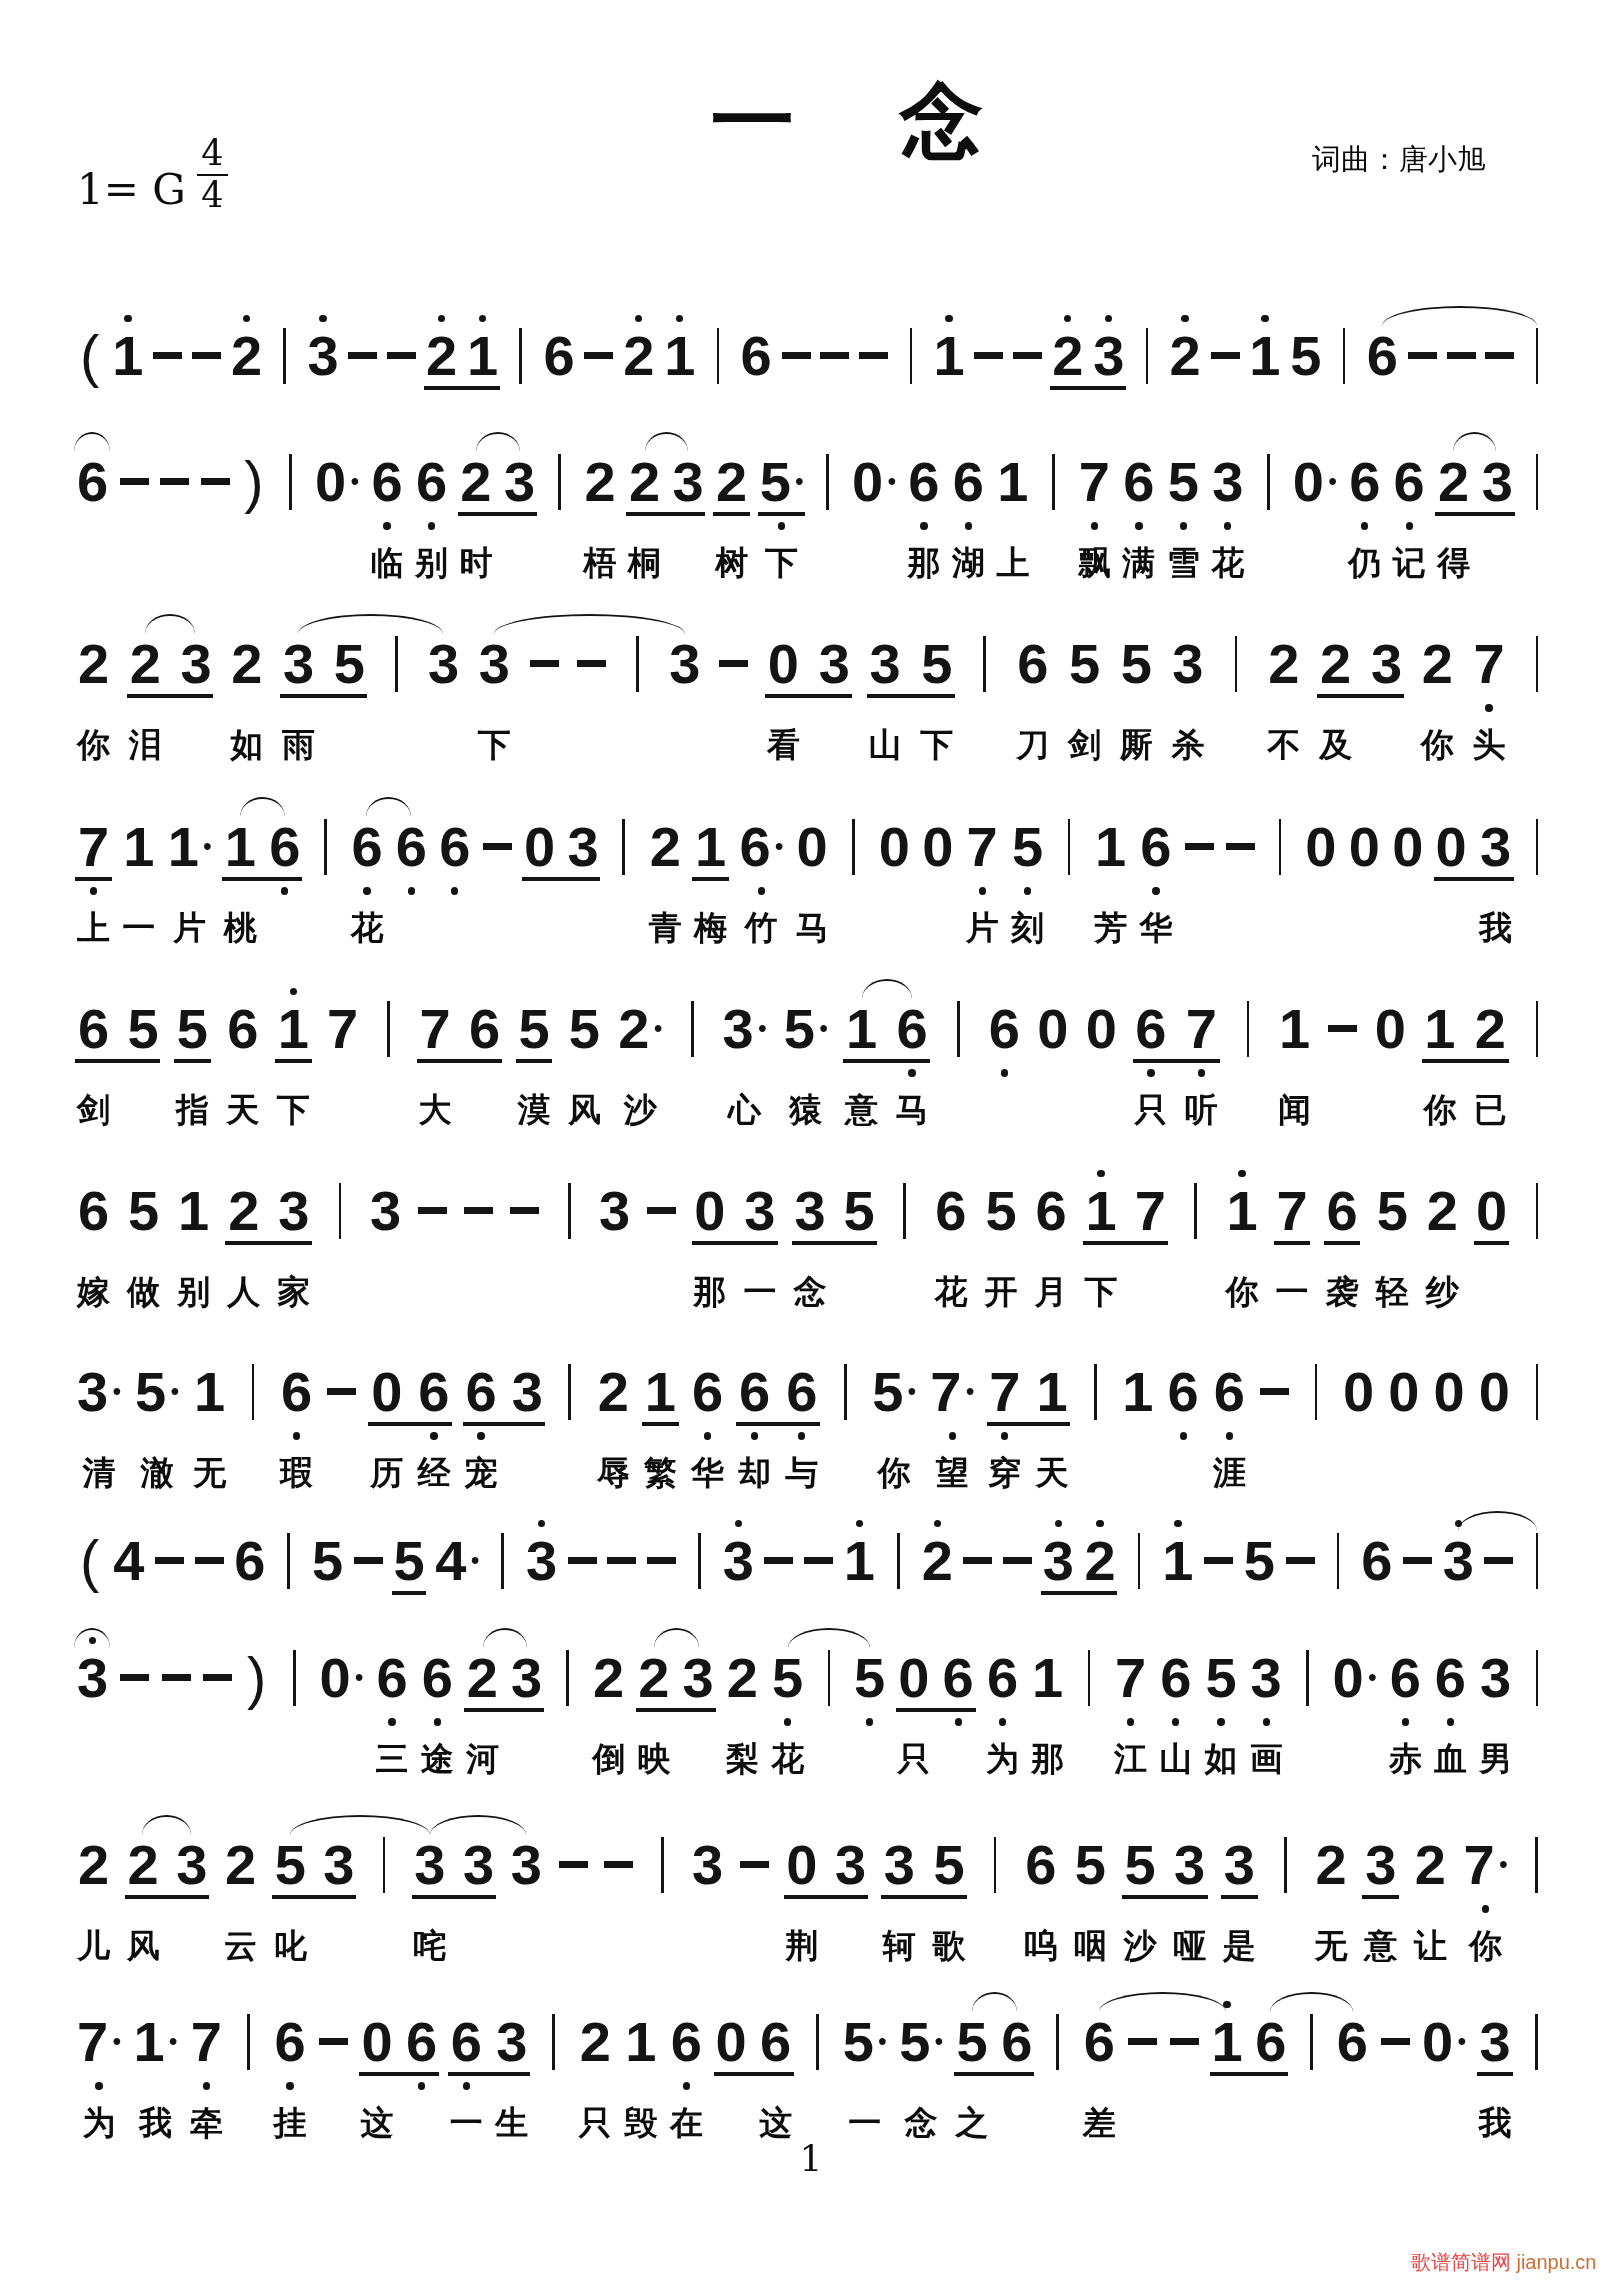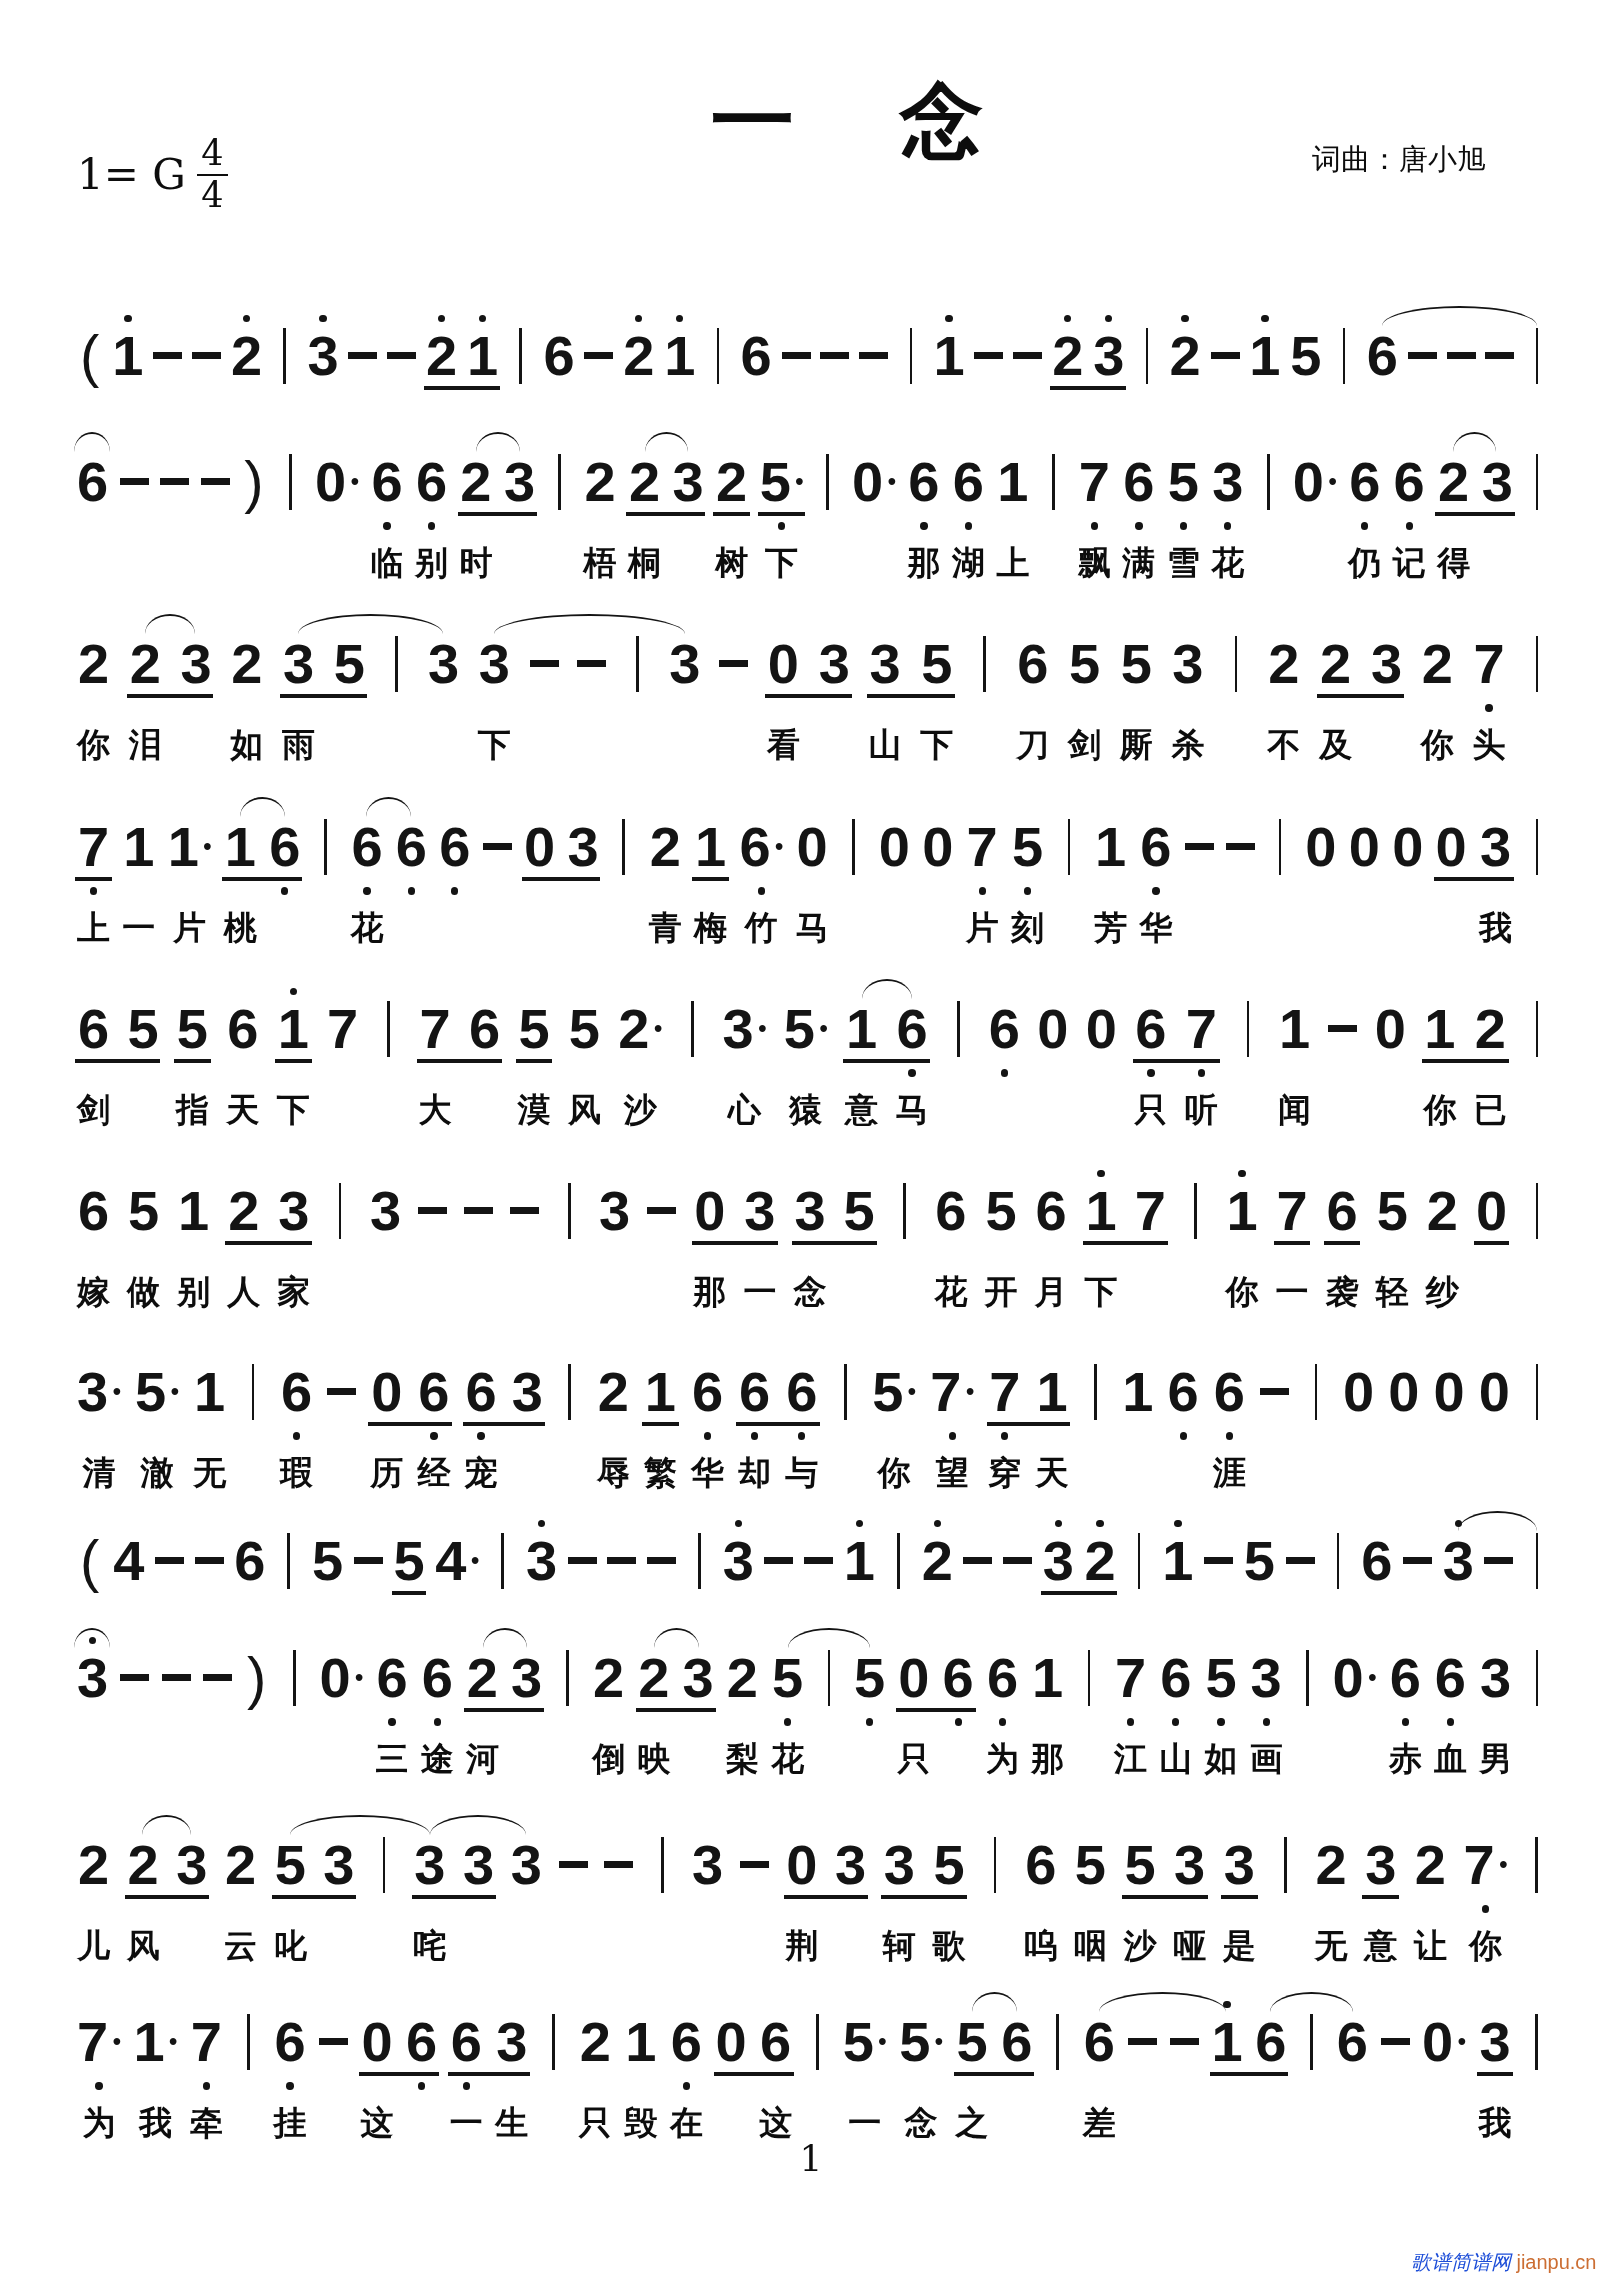--- a/index.html
+++ b/index.html
@@ -16,7 +16,7 @@
     letter-spacing:38px; text-indent:38px; color:#0d0d0d;padding-left:36px;
   }
   .keysig {
-    position:absolute; left:77px; top:135px; display:flex; align-items:center;
+    position:absolute; left:77px; top:135px; display:flex; align-items:flex-end;
     font-family:"DejaVu Serif", serif; font-size:42px; color:#0d0d0d;
   }
   .keysig .frac { display:flex; flex-direction:column; align-items:center; margin-left:11px; font-size:35px; line-height:1.05; }

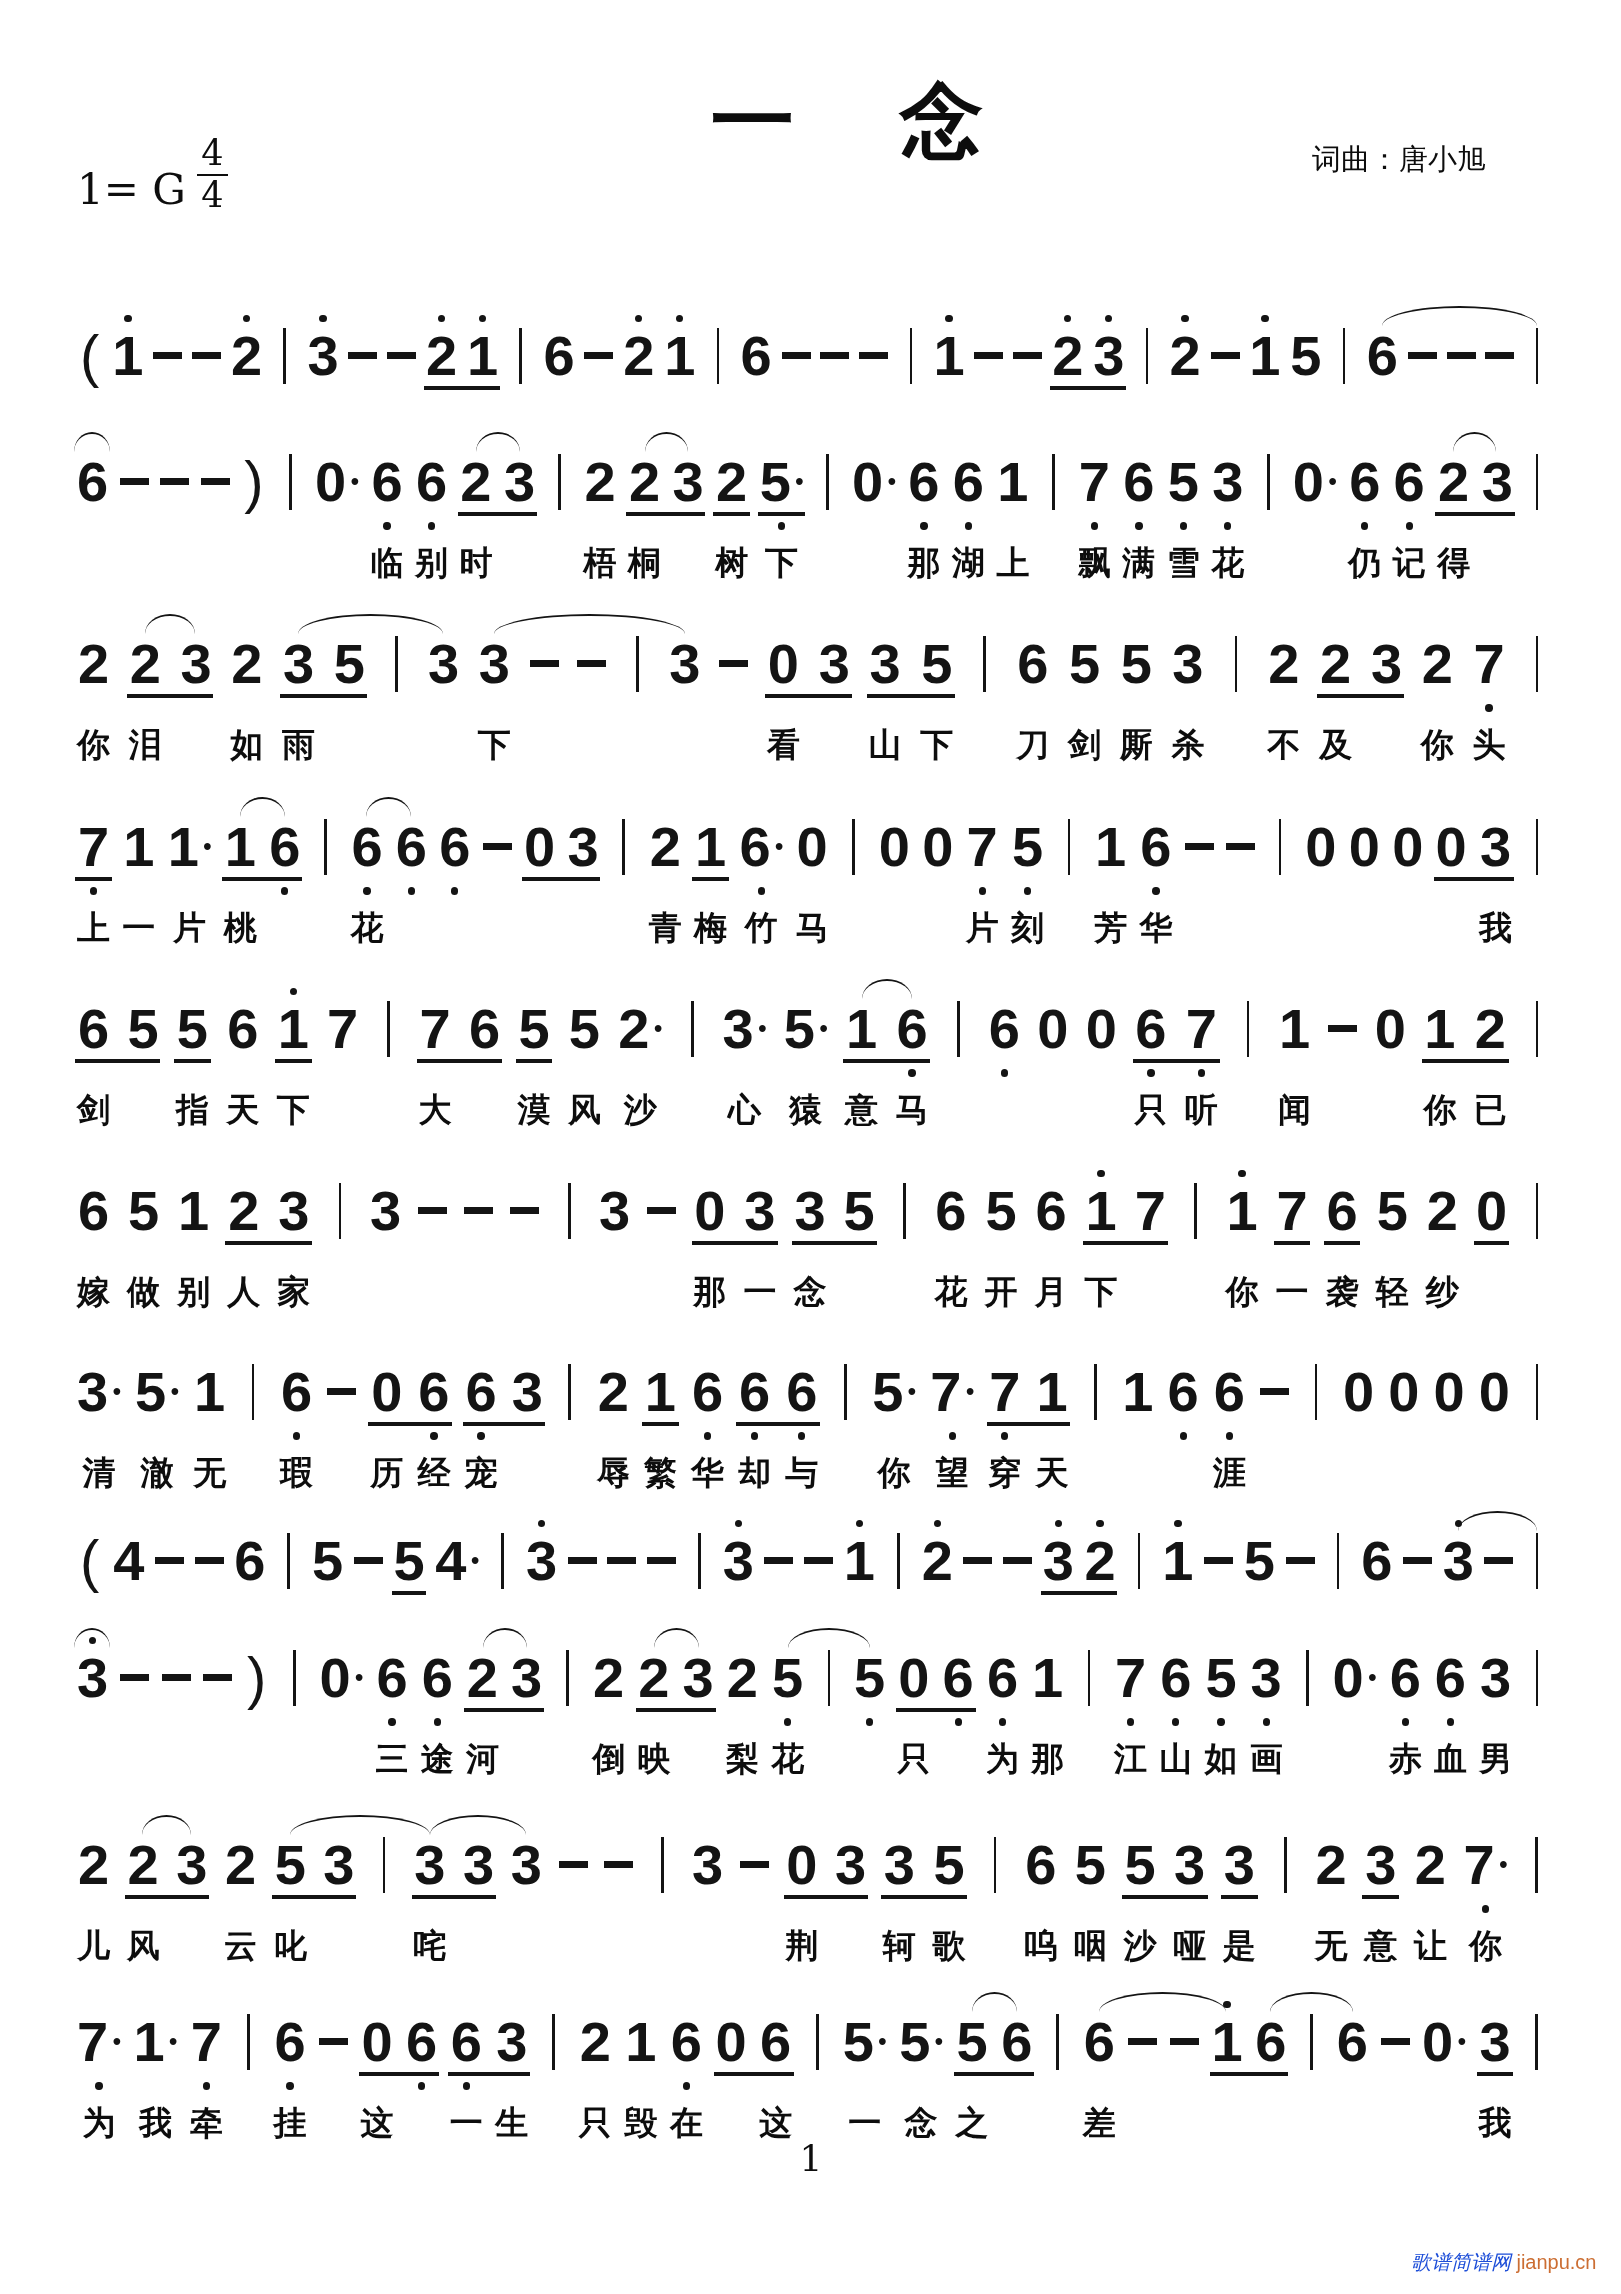--- a/index.html
+++ b/index.html
@@ -68,7 +68,7 @@
   .watermark {
     position:absolute; top:2249px; right:25.5px; font-size:20px; white-space:nowrap;
   }
-  .watermark .wm-name { color:#1d4ed8;font-style:italic; }
+  .watermark .wm-name { color:#ef4444; }
   .watermark .wm-domain { color:#cc6e33;margin-top:24px; }
 </style>
 </head>

